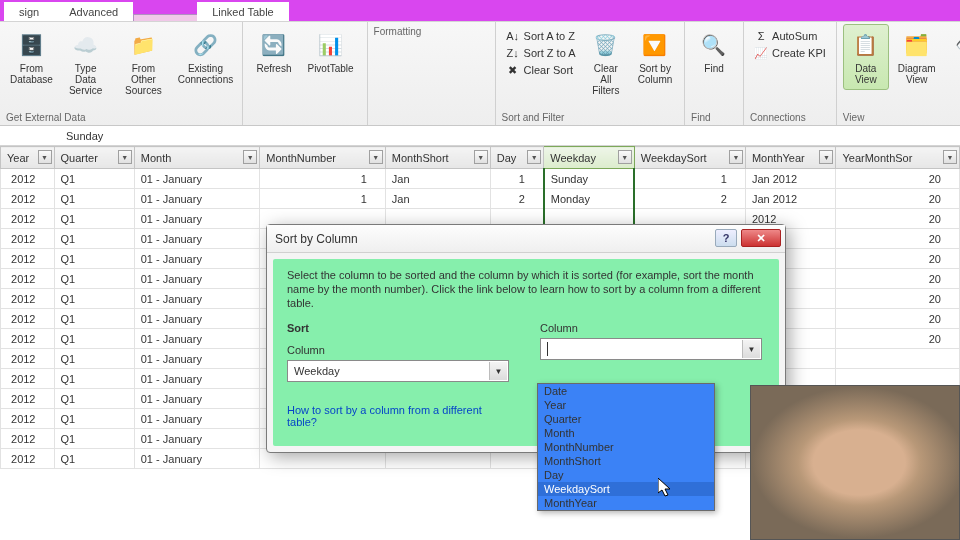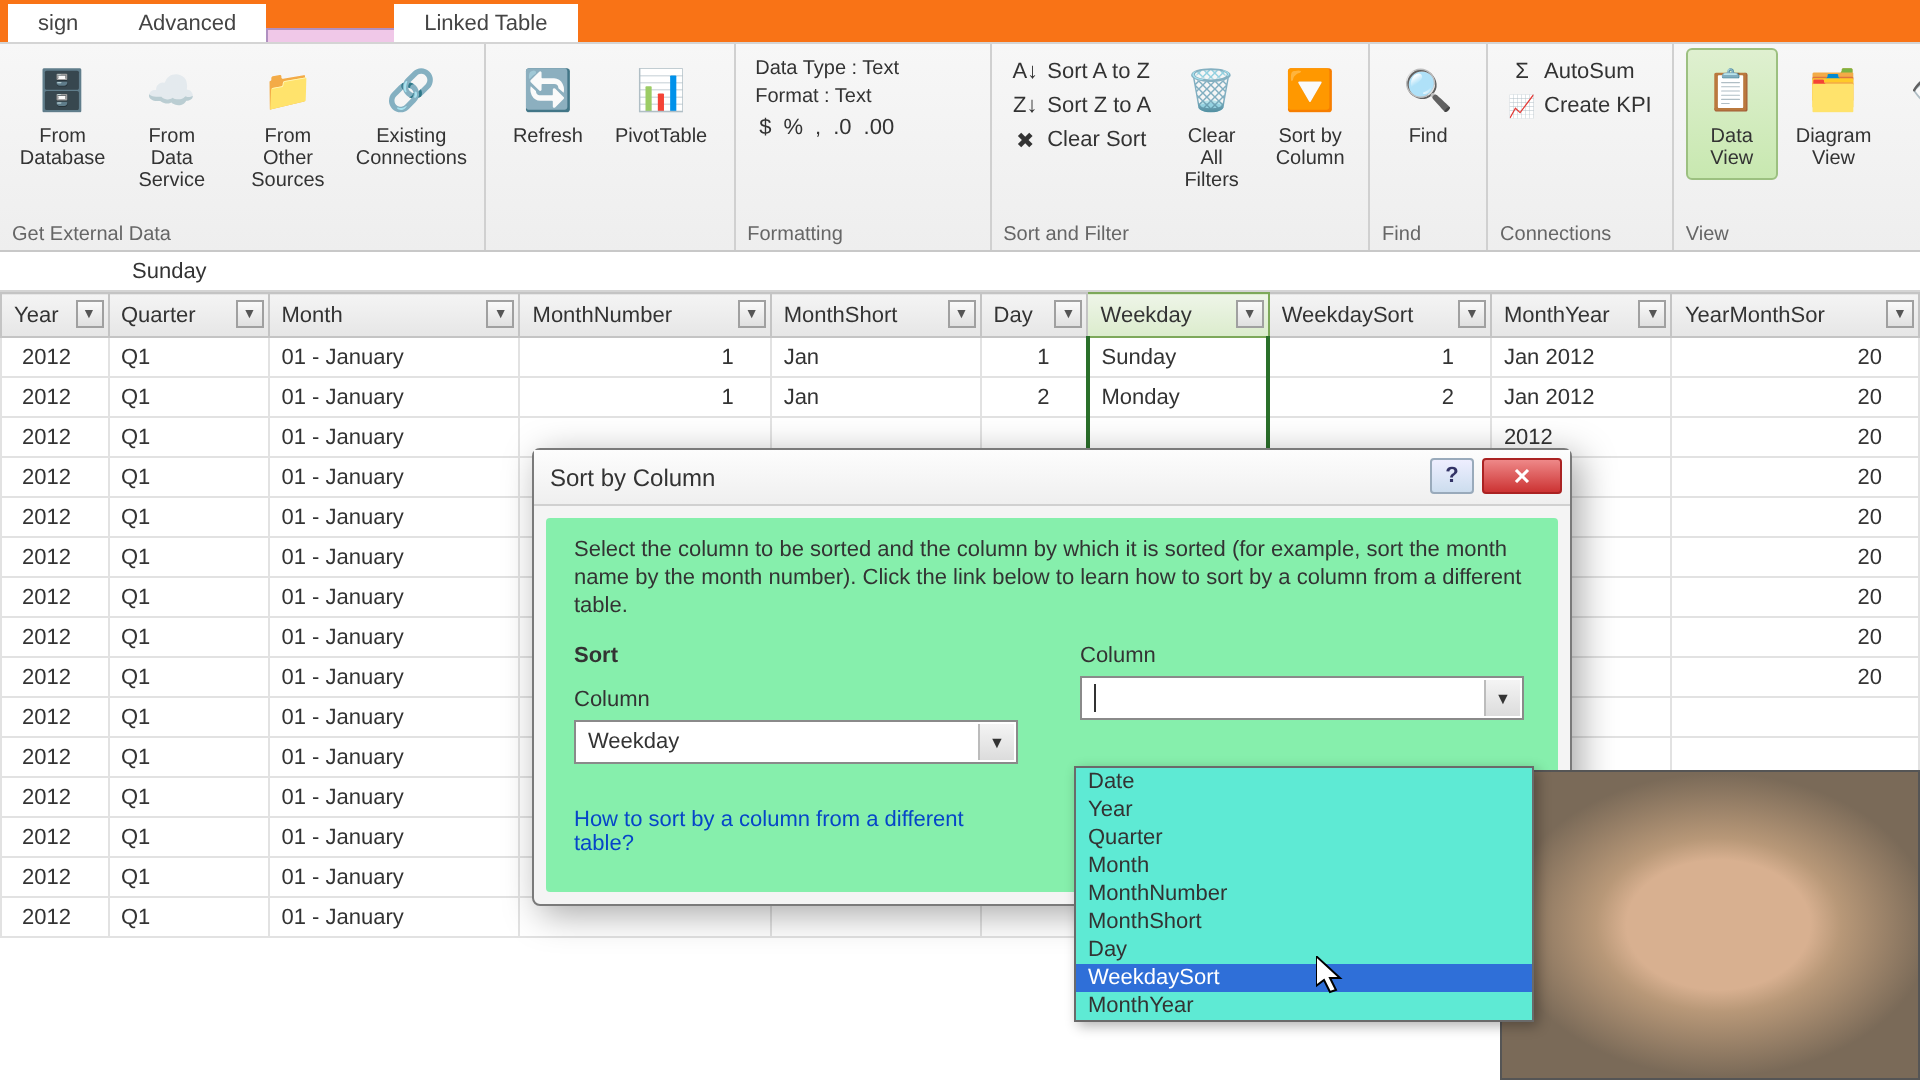--- a/index.html
+++ b/index.html
@@ -4,7 +4,7 @@
 <style>
 *{box-sizing:border-box;margin:0;padding:0;font-family:"Segoe UI",Tahoma,sans-serif;font-size:11px;color:#333}
 body{background:#fff;overflow:hidden;width:960px;height:540px;position:relative}
-.ribbon-tabs{background:#f97316;border-bottom:1px solid #d4d4d4;height:22px;display:flex;align-items:flex-end;padding-left:4px}
+.ribbon-tabs{background:#d946ef;border-bottom:1px solid #d4d4d4;height:22px;display:flex;align-items:flex-end;padding-left:4px}
 .ribbon-tab{padding:3px 14px;border:1px solid transparent;border-bottom:none;background:#fff;color:#444}
 .ribbon-tab.active{background:#f0c8e8;border:1px solid #b090c0;border-bottom:none}
 .ribbon{background:linear-gradient(#f7f7f7,#eee);border-bottom:1px solid #c8c8c8;height:104px;display:flex}

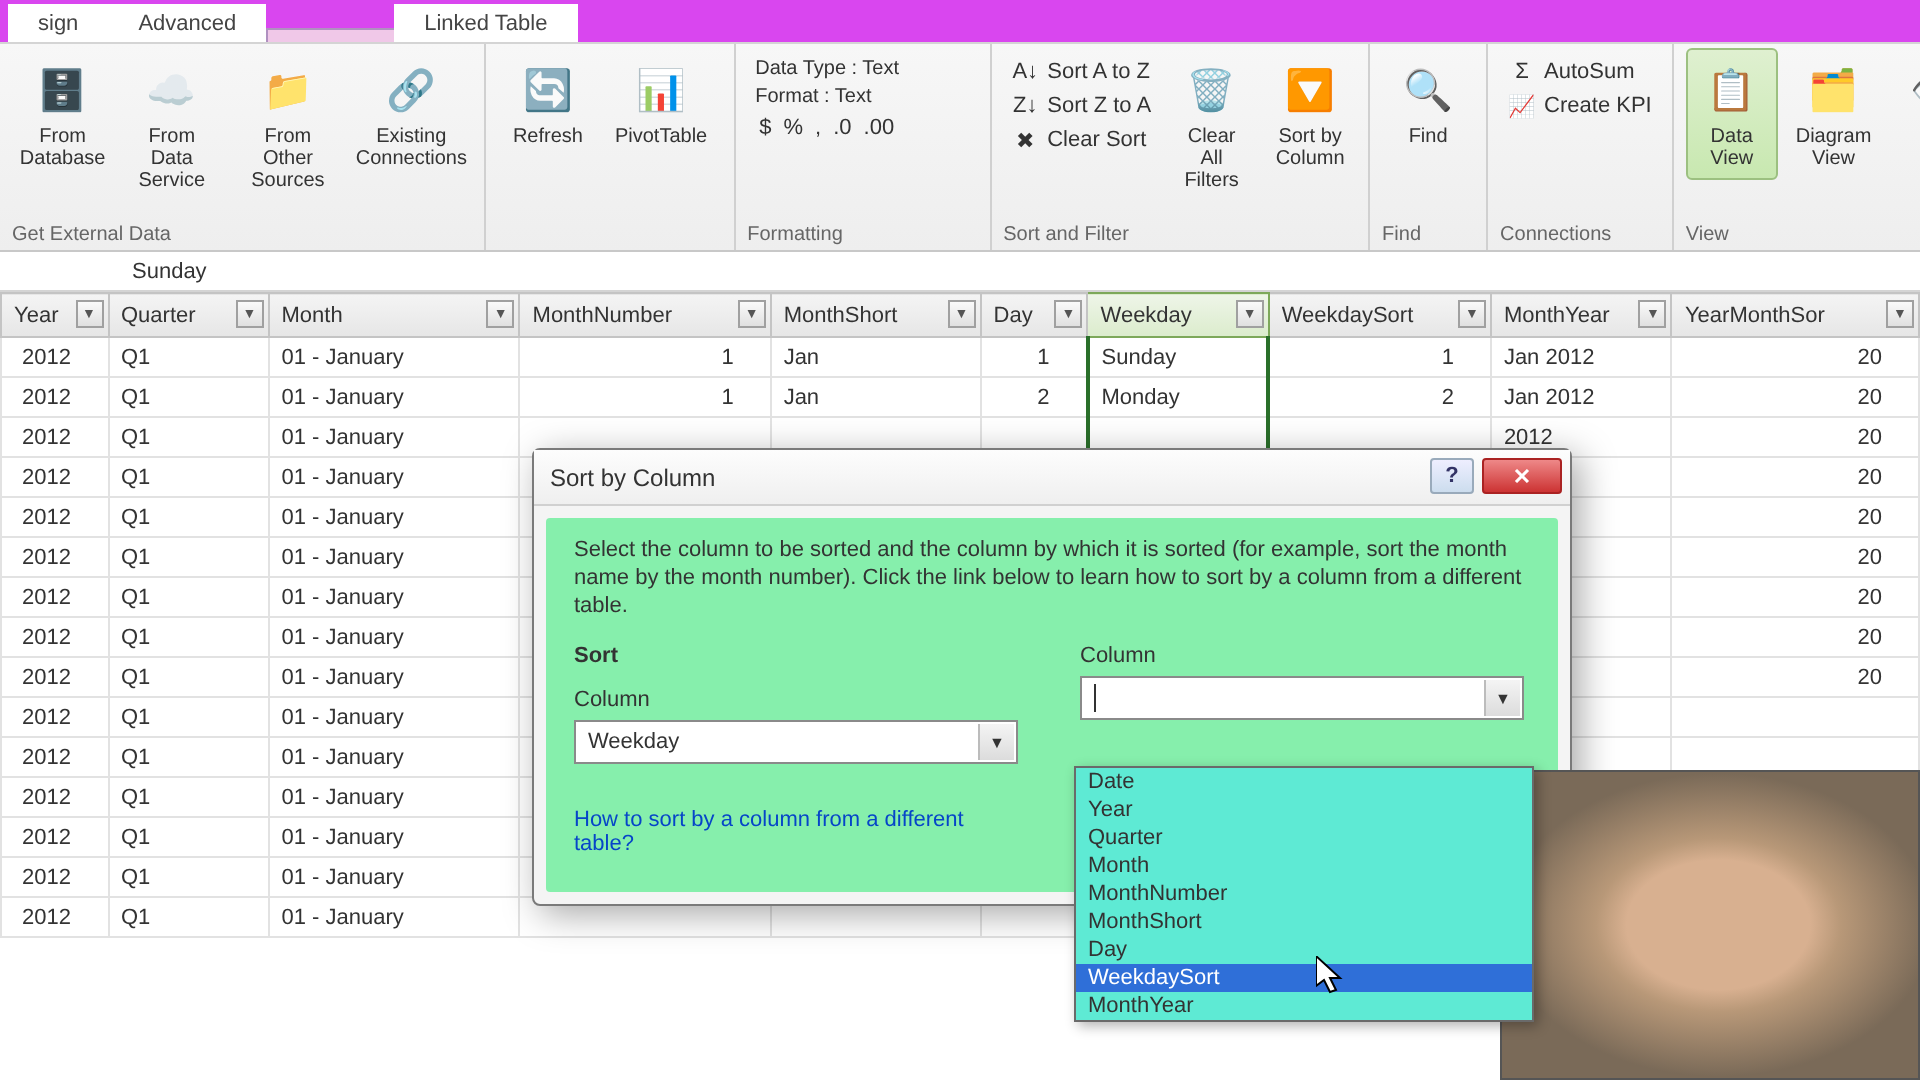--- a/index.html
+++ b/index.html
@@ -100,17 +100,6 @@
     <div class="ribbon-group-label">&nbsp;</div>
   </div>
   <div class="ribbon-group" style="min-width:128px">
-    <div class="small-btn-col" style="align-items:flex-start;width:100%">
-      <div class="small-btn">Data Type : Text</div>
-      <div class="small-btn">Format : Text</div>
-      <div class="fx-row">
-        <span>$</span>
-        <span>%</span>
-        <span>,</span>
-        <span>.0</span>
-        <span>.00</span>
-      </div>
-    </div>
     <div class="ribbon-group-label">Formatting</div>
   </div>
   <div class="ribbon-group">

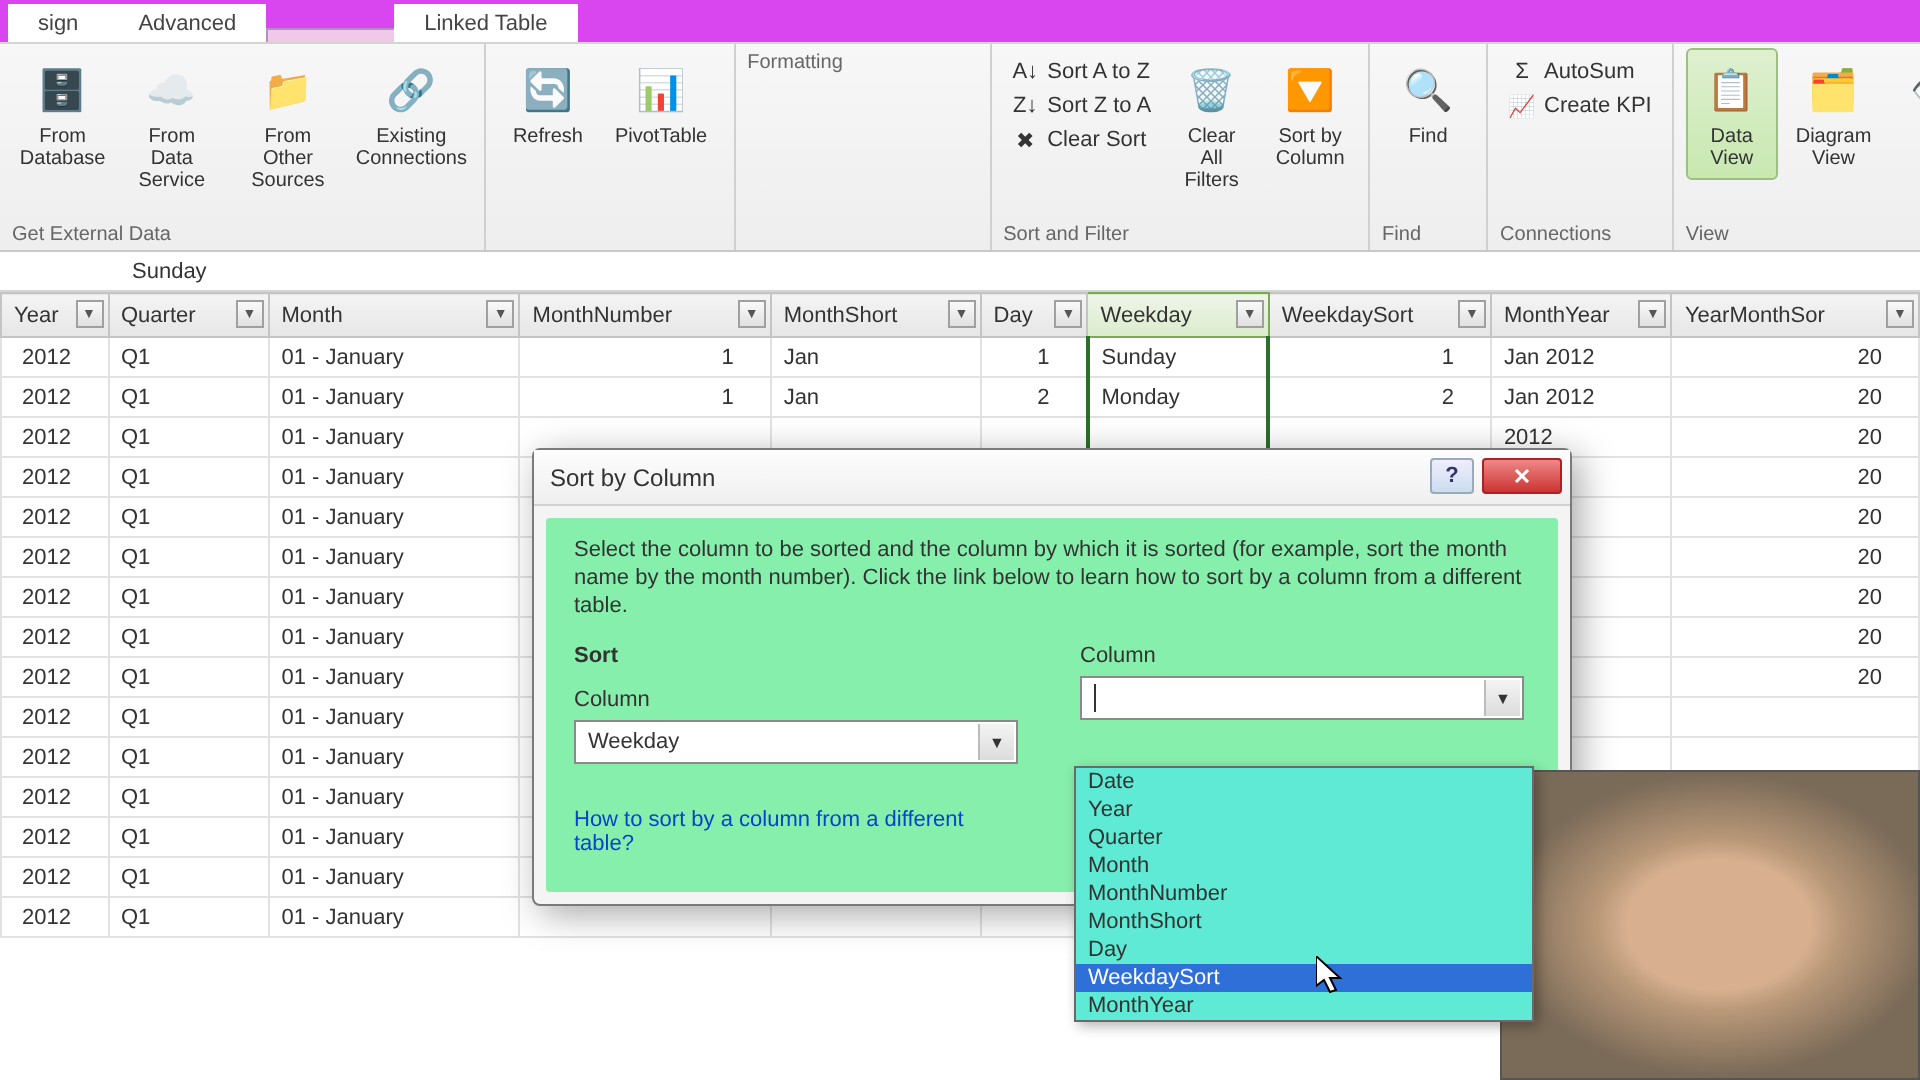--- a/index.html
+++ b/index.html
@@ -70,7 +70,7 @@
         </div>
       <div class="big-btn">
           <div class="ic">☁️</div>
-          <div class="lbl">From Data
+          <div class="lbl">Type Data
 Service</div>
         </div>
       <div class="big-btn">

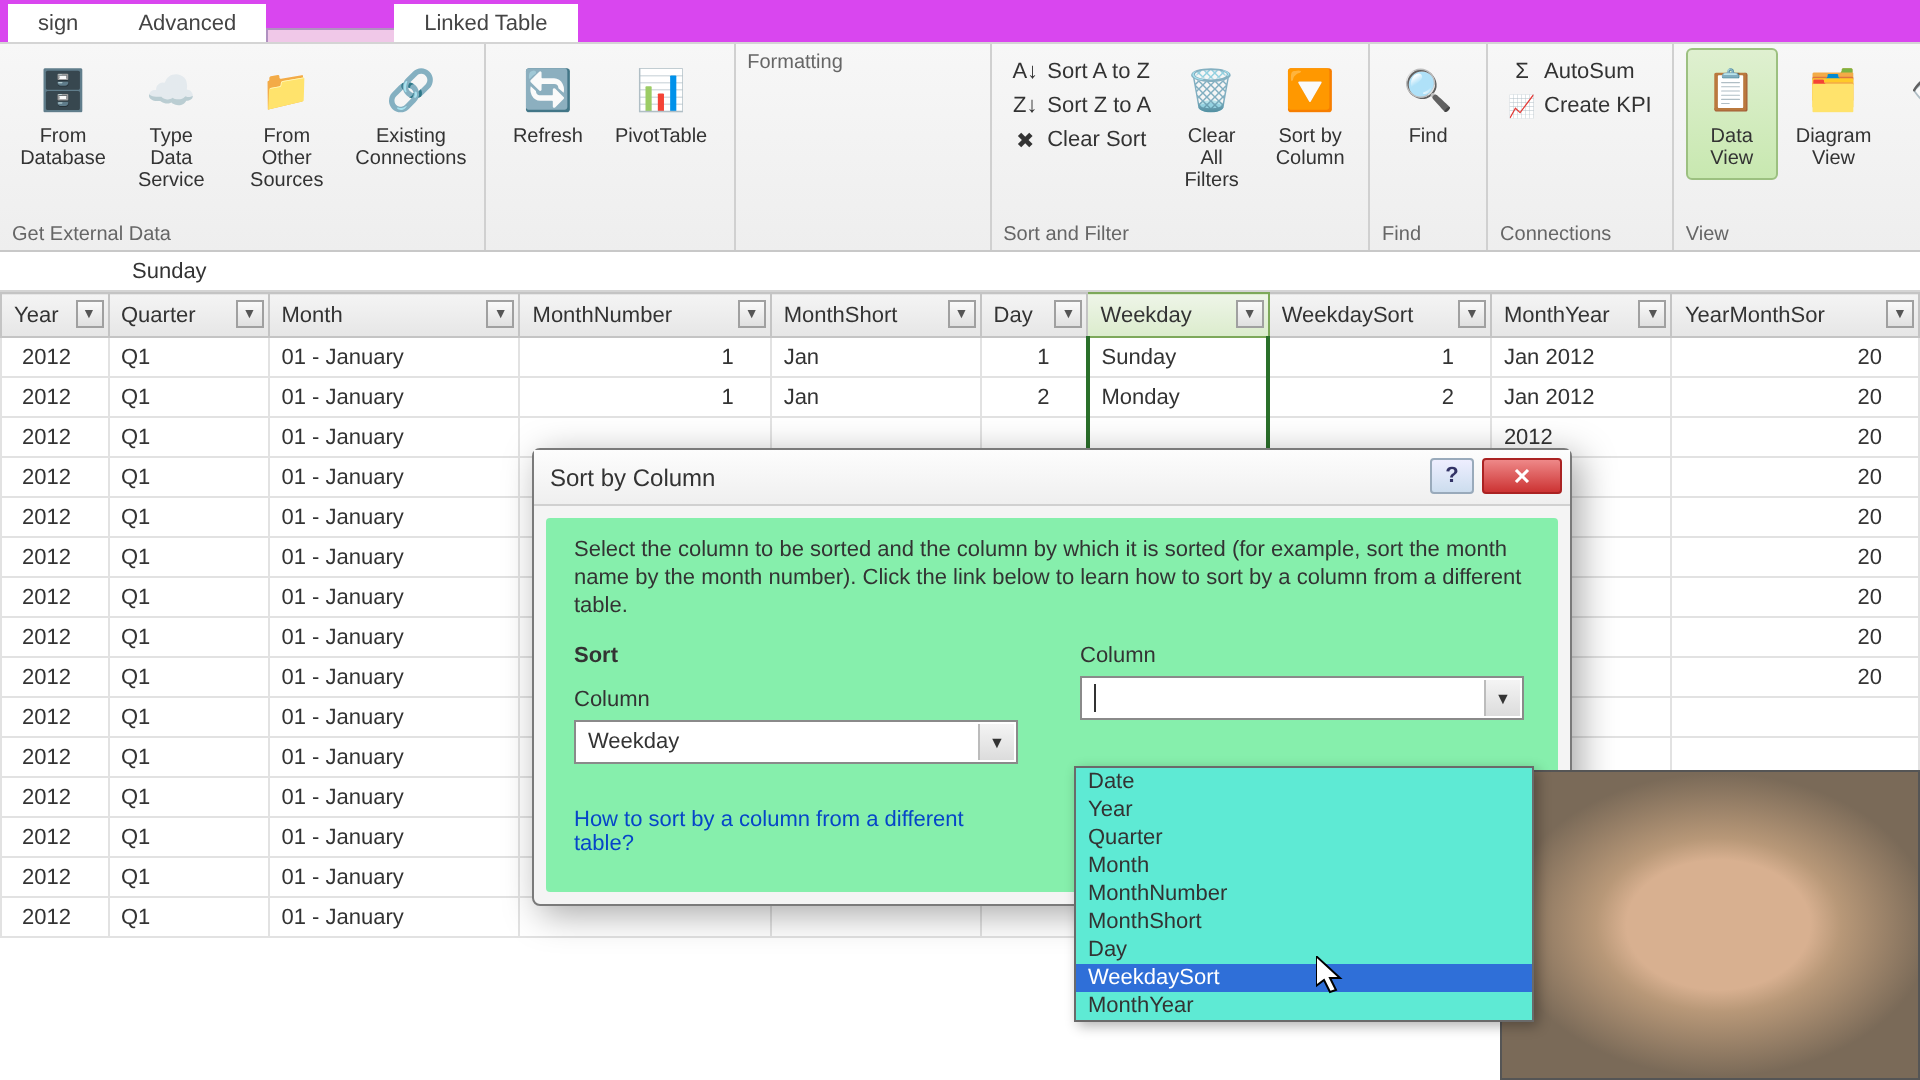--- a/index.html
+++ b/index.html
@@ -43,7 +43,7 @@
 .combo{position:relative;width:222px;height:22px;border:1px solid #8a8a8a;background:#fff;display:flex;align-items:center;padding:0 20px 0 6px}
 .combo .arr{position:absolute;right:1px;top:1px;width:18px;height:18px;background:linear-gradient(#f4f4f4,#dcdcdc);border-left:1px solid #bcbcbc;display:flex;align-items:center;justify-content:center;font-size:8px}
 .link{color:#0645c8;margin-top:22px;display:inline-block;font-size:11px}
-.dropdown-list{position:absolute;left:537px;top:383px;width:230px;background:#5eead4;border:1px solid #6a6a6a;box-shadow:2px 2px 6px rgba(0,0,0,.3);z-index:50}
+.dropdown-list{position:absolute;left:537px;top:383px;width:178px;background:#3b82f6;border:1px solid #6a6a6a;box-shadow:2px 2px 6px rgba(0,0,0,.3);z-index:50}
 .dropdown-list .opt{padding:1px 6px;font-size:11px;cursor:default}
 .dropdown-list .opt.hi{background:#2f6fd8;color:#fff}
 .webcam{position:absolute;right:0;bottom:0;width:210px;height:155px;background:#8a7a6a;border:1px solid #555}

